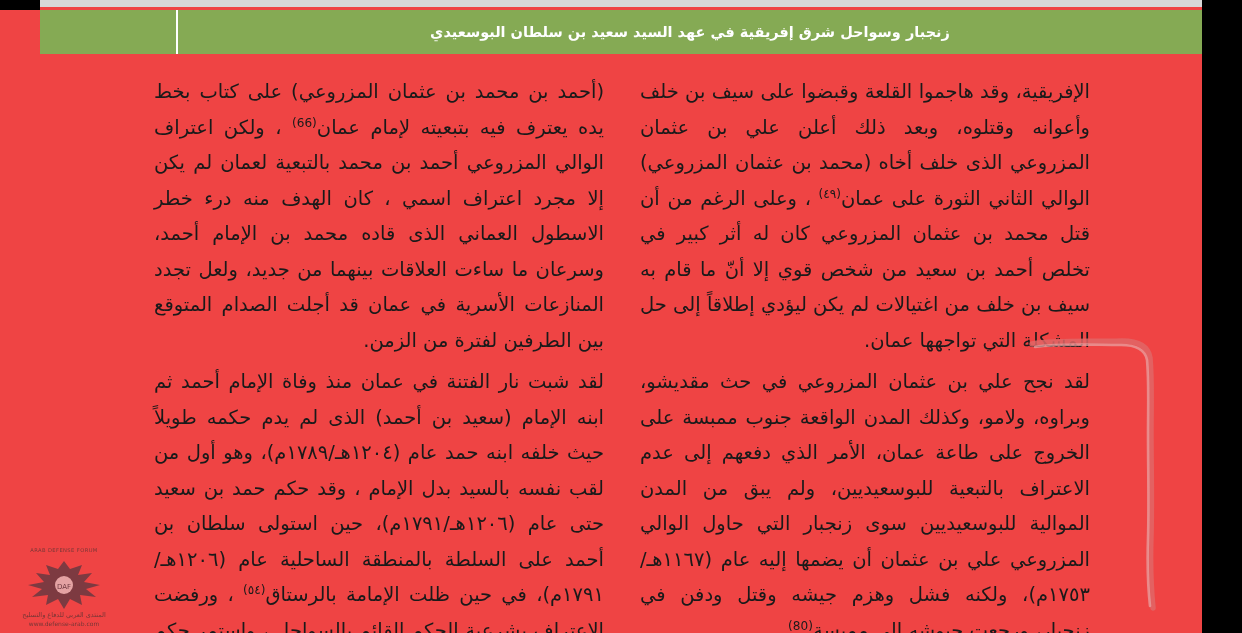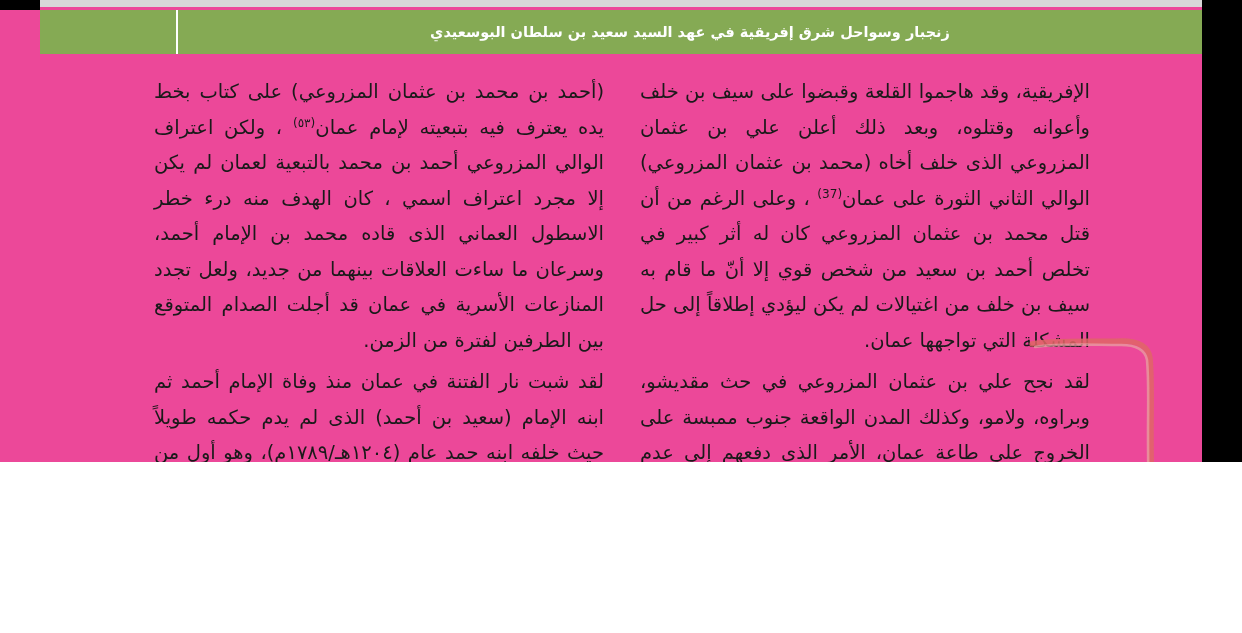--- a/index.html
+++ b/index.html
@@ -10,9 +10,9 @@
   #page {
     position: relative;
     width: 1242px;
-    height: 462px;
+    height: 633px;
     overflow: hidden;
-    background: #ec4899;
+    background: #ef4444;
     font-family: "DejaVu Sans", "Liberation Sans", sans-serif;
   }
   

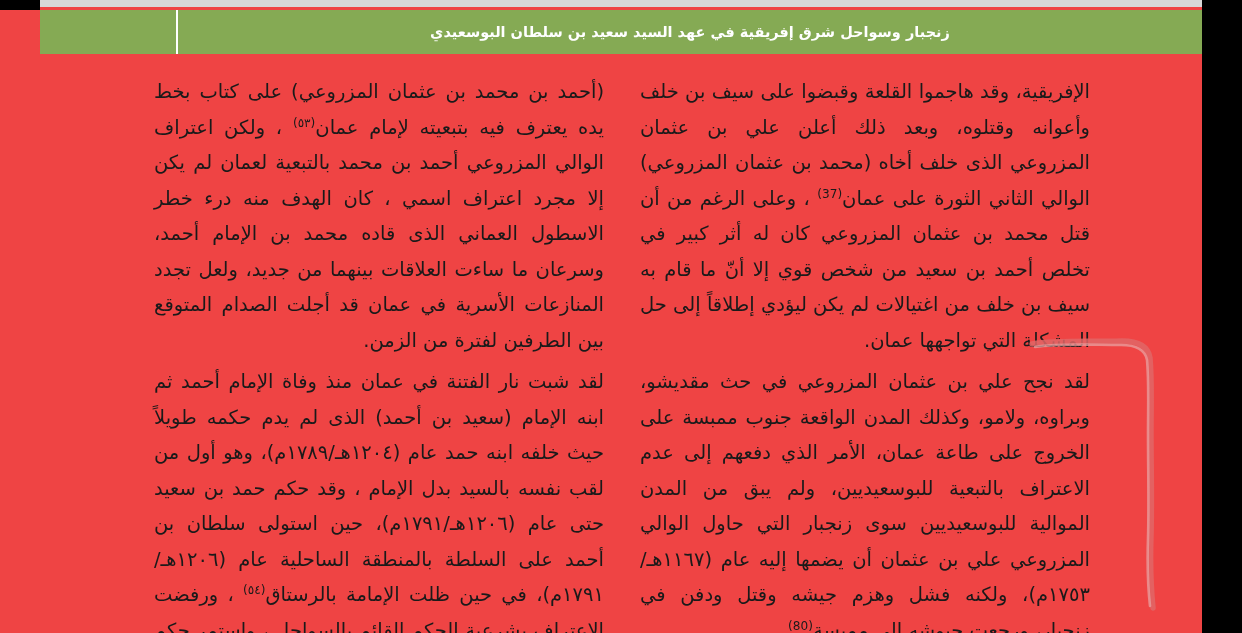--- a/index.html
+++ b/index.html
@@ -161,7 +161,7 @@
   </div>
 
   <div class="col col-left">
-    <p>(أحمد بن محمد بن عثمان المزروعي) على كتاب بخط يده يعترف فيه بتبعيته لإمام عمان<sup>(٥٣)</sup> ، ولكن اعتراف الوالي المزروعي أحمد بن محمد بالتبعية لعمان لم يكن إلا مجرد اعتراف اسمي ، كان الهدف منه درء خطر الاسطول العماني الذى قاده محمد بن الإمام أحمد، وسرعان ما ساءت العلاقات بينهما من جديد، ولعل تجدد المنازعات  الأسرية في عمان قد أجلت الصدام المتوقع بين الطرفين لفترة من الزمن.</p>
+    <p>(أحمد بن محمد بن عثمان المزروعي) على كتاب بخط يده يعترف فيه بتبعيته لإمام عمان<sup>(66)</sup> ، ولكن اعتراف الوالي المزروعي أحمد بن محمد بالتبعية لعمان لم يكن إلا مجرد اعتراف اسمي ، كان الهدف منه درء خطر الاسطول العماني الذى قاده محمد بن الإمام أحمد، وسرعان ما ساءت العلاقات بينهما من جديد، ولعل تجدد المنازعات  الأسرية في عمان قد أجلت الصدام المتوقع بين الطرفين لفترة من الزمن.</p>
     <p>لقد شبت نار الفتنة في عمان منذ وفاة الإمام أحمد ثم ابنه الإمام (سعيد بن أحمد) الذى لم يدم حكمه طويلاً حيث خلفه ابنه حمد عام (١٢٠٤هـ/١٧٨٩م)، وهو أول من لقب نفسه بالسيد بدل الإمام ، وقد حكم حمد بن سعيد حتى عام (١٢٠٦هـ/١٧٩١م)، حين استولى سلطان بن أحمد على السلطة بالمنطقة الساحلية عام (١٢٠٦هـ/١٧٩١م)، في حين ظلت الإمامة بالرستاق<sup>(٥٤)</sup> ، ورفضت الاعتراف بشرعية الحكم القائم بالسواحل ، واستمر حكم السيد سلطان بن على</p>
   </div>
 

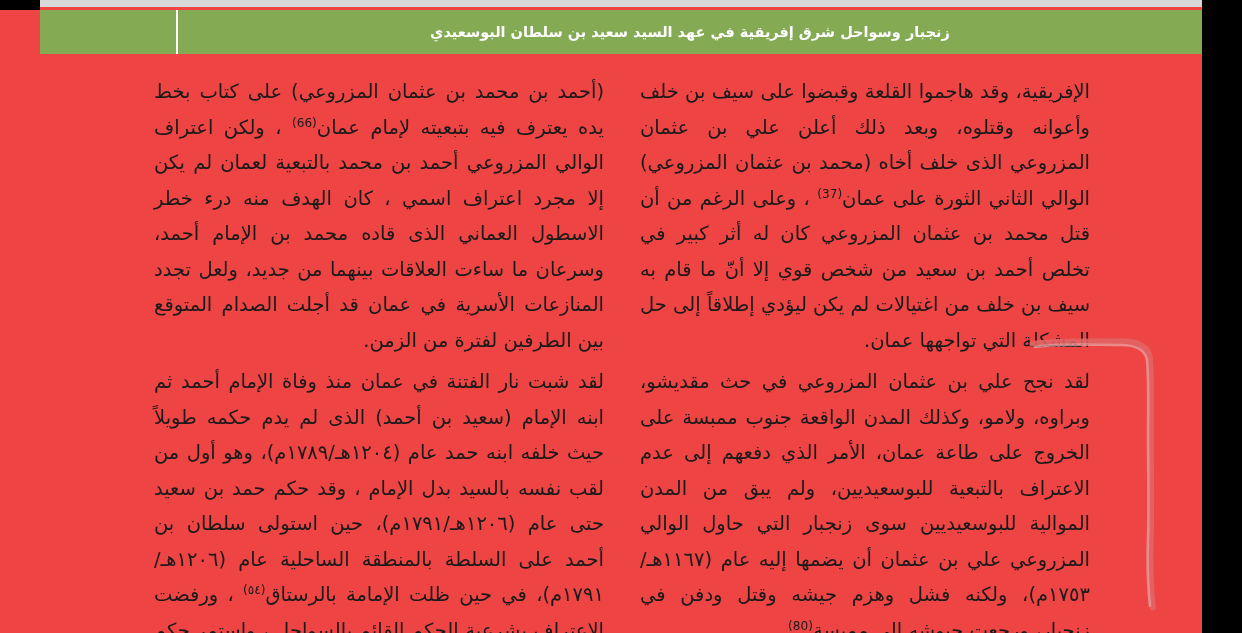--- a/index.html
+++ b/index.html
@@ -156,7 +156,7 @@
   <div class="header-title">زنجبار وسواحل شرق إفريقية في عهد السيد سعيد بن سلطان البوسعيدي</div>
 
   <div class="col col-right">
-    <p>الإفريقية، وقد هاجموا القلعة وقبضوا على سيف بن خلف وأعوانه وقتلوه، وبعد ذلك أعلن علي بن عثمان المزروعي الذى خلف أخاه (محمد بن عثمان المزروعي) الوالي الثاني الثورة على عمان<sup>(37)</sup> ، وعلى الرغم من أن قتل محمد بن عثمان المزروعي كان له أثر كبير في تخلص أحمد بن سعيد من شخص قوي إلا أنّ ما قام به سيف بن خلف من اغتيالات لم يكن ليؤدي إطلاقاً إلى حل المشكلة التي تواجهها عمان.</p>
+    <p>الإفريقية، وقد هاجموا القلعة وقبضوا على سيف بن خلف وأعوانه وقتلوه، وبعد ذلك أعلن علي بن عثمان المزروعي الذى خلف أخاه (محمد بن عثمان المزروعي) الوالي الثاني الثورة على عمان<sup>(٤٩)</sup> ، وعلى الرغم من أن قتل محمد بن عثمان المزروعي كان له أثر كبير في تخلص أحمد بن سعيد من شخص قوي إلا أنّ ما قام به سيف بن خلف من اغتيالات لم يكن ليؤدي إطلاقاً إلى حل المشكلة التي تواجهها عمان.</p>
     <p>لقد نجح علي بن عثمان المزروعي في حث مقديشو، وبراوه، ولامو، وكذلك المدن الواقعة جنوب ممبسة على الخروج على طاعة عمان، الأمر الذي دفعهم إلى عدم الاعتراف بالتبعية للبوسعيديين، ولم يبق من المدن الموالية للبوسعيديين سوى زنجبار التي حاول الوالي المزروعي علي بن عثمان أن يضمها إليه عام (١١٦٧هـ/١٧٥٣م)، ولكنه فشل وهزم جيشه وقتل ودفن في زنجبار، ورجعت جيوشه إلى ممبسة<sup>(80)</sup>.</p>
   </div>
 

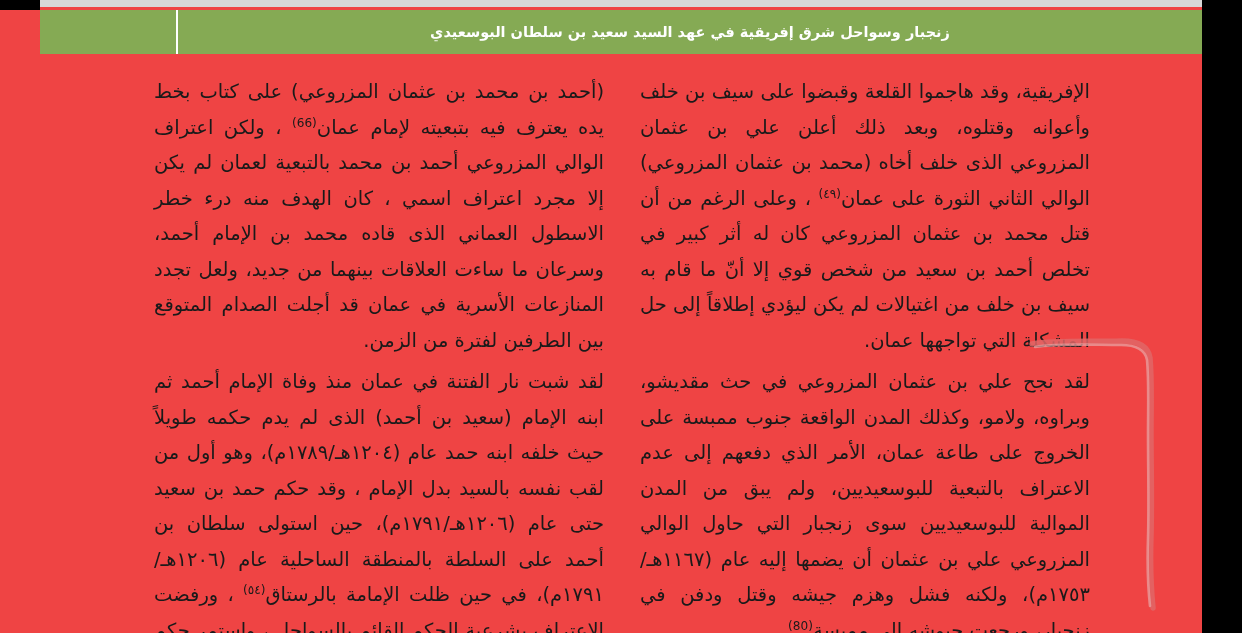--- a/index.html
+++ b/index.html
@@ -172,6 +172,18 @@
              C122 132, 123 168, 122 202 C121 232, 122 252, 124 270" stroke="#e8a0a0" stroke-width="2.6" stroke-linecap="round" stroke-linejoin="round" opacity="0.75"></path>
   </svg>
 
+  <div class="watermark">
+    <div class="wm-top">ARAB DEFENSE FORUM</div>
+    <svg width="112" height="60" viewBox="0 0 112 60" style="position:absolute;left:0;top:8px">
+      <path d="M56 6 L62 14 L74 10 L70 20 L84 18 L76 27 L92 30 L78 34 L88 42
+               L72 40 L74 50 L62 44 L56 54 L50 44 L38 50 L40 40 L24 42 L34 34
+               L20 30 L36 27 L28 18 L42 20 L38 10 L50 14 Z" fill="#24333f" opacity="0.9"></path>
+      <circle cx="56" cy="30" r="9" fill="#f0f0f0" opacity="0.9"></circle>
+      <text x="56" y="34" font-size="7" text-anchor="middle" fill="#24333f" font-family="DejaVu Sans, sans-serif">DAF</text>
+    </svg>
+    <div class="wm-text">المنتدى العربي للدفاع والتسليح</div>
+    <div class="wm-text2">www.defense-arab.com</div>
+  </div>
 
 </div>
 

